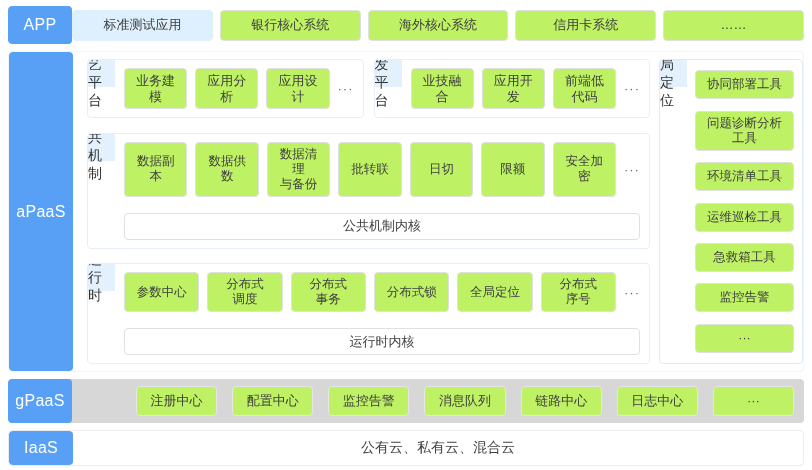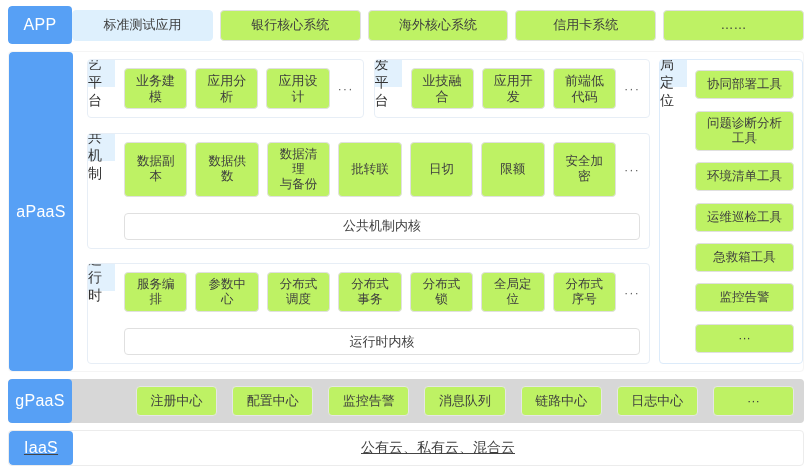--- a/index.html
+++ b/index.html
@@ -184,7 +184,6 @@
           <div class="card-header">运行时</div>
           <div class="card-body vertical">
             <div class="chips-row">
-              <div class="chip">服务编排</div>
               <div class="chip">参数中心</div>
               <div class="chip">分布式
 调度</div>

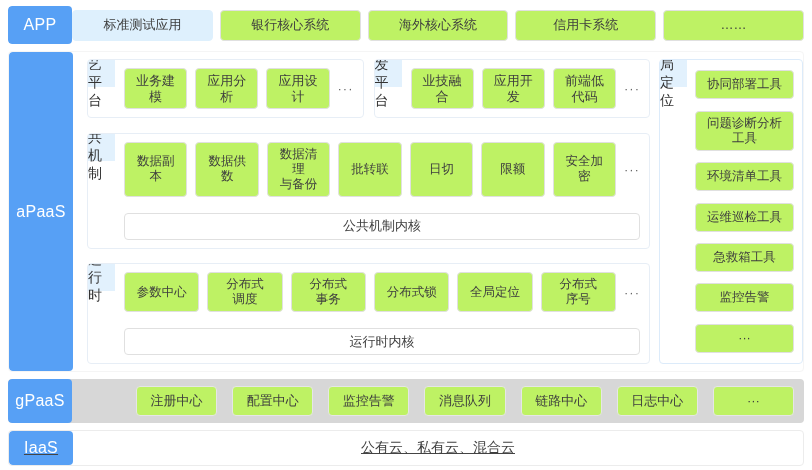--- a/index.html
+++ b/index.html
@@ -108,7 +108,7 @@
   .gpaas-items { flex: 1; display: flex; gap: 15px; margin: 0 10px 0 16px; align-items: center; padding-left: 48px; }
   .gpaas-items .chip { flex: 1; height: 30px; border-color: #e6e6e6; }
   
-  .iaas-row { height: 36px; flex: 0 0 36px; border: 1px solid #ececec; text-decoration: underline; }
+  .iaas-row { height: 36px; flex: 0 0 36px; border: 1px solid #ececec; }
   .iaas-content {
     flex: 1; display: flex; align-items: center; justify-content: center;
     font-size: 14px; color: #3e3e3e;

